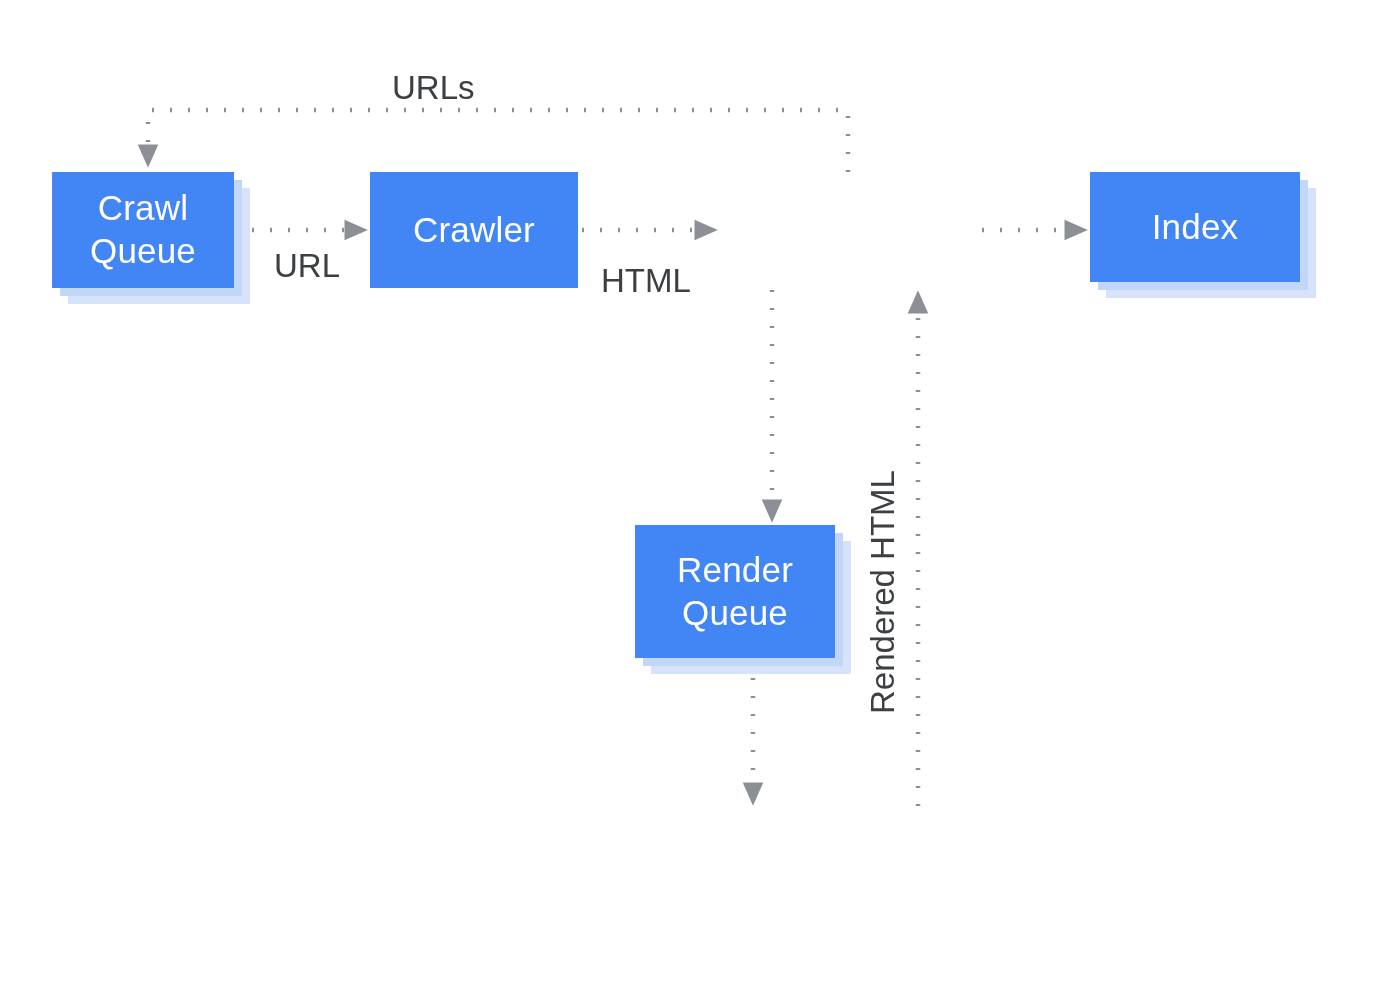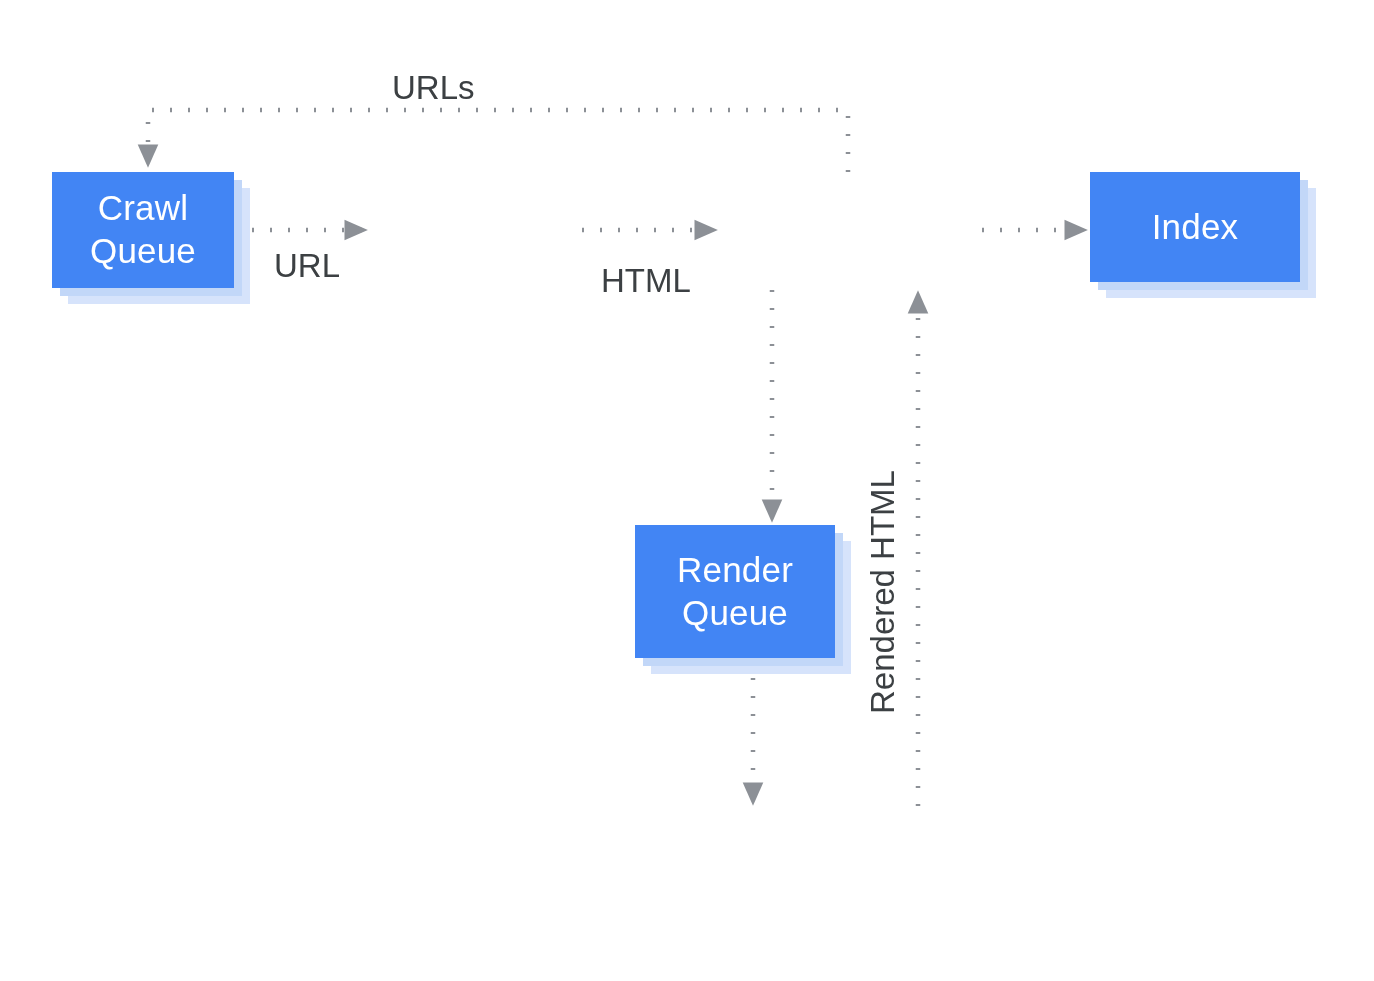--- a/index.html
+++ b/index.html
@@ -126,6 +126,11 @@
     </div>
   </div>
 
+  <div class="node" id="node-crawler" style="left:370px; top:172px; width:208px; height:116px;">
+    <div class="face">
+      <span class="label">Crawler</span>
+    </div>
+  </div>
 
 
   <div class="node" id="node-index" style="left:1090px; top:172px; width:210px; height:110px;border-radius:30px;">

